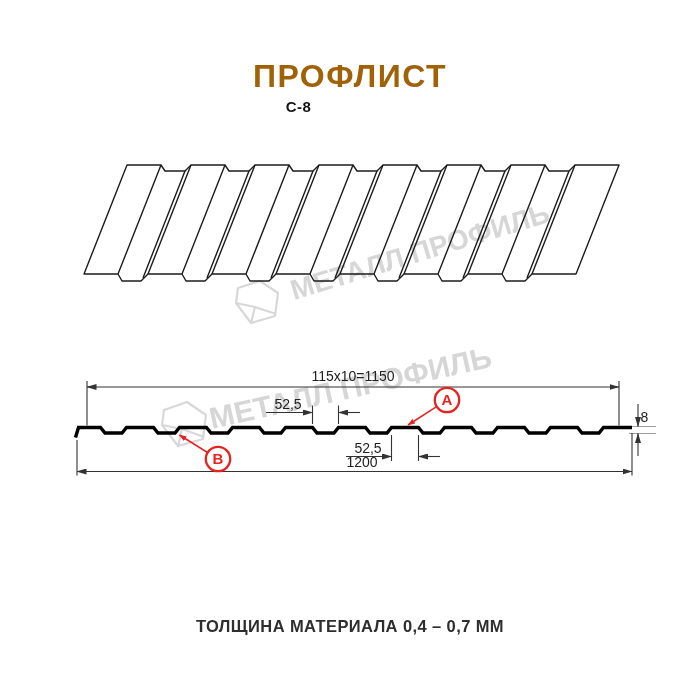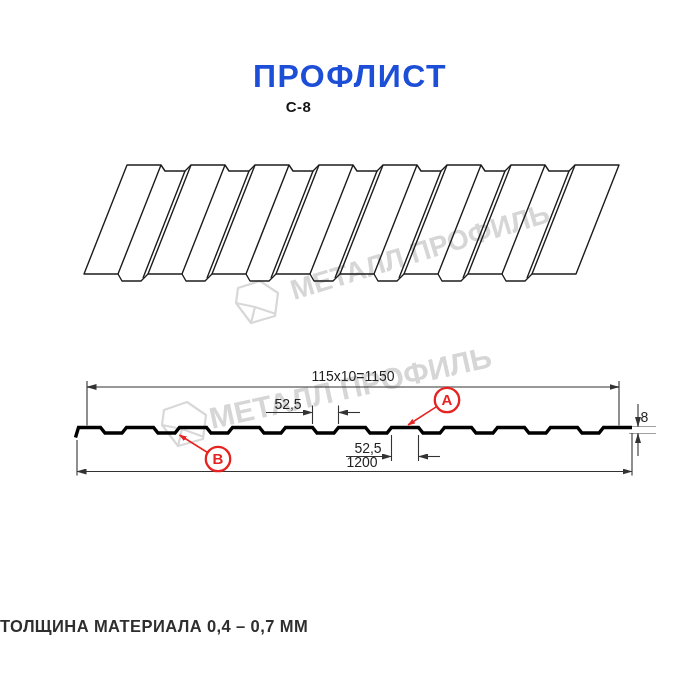--- a/index.html
+++ b/index.html
@@ -9,7 +9,7 @@
   }
   .title{
     position:absolute;top:58px;left:0;width:700px;text-align:center;
-    font-size:32px;font-weight:bold;letter-spacing:1.5px;color:#1d4ed8;
+    font-size:32px;font-weight:bold;letter-spacing:1.5px;color:#a16207;
   }
   .subtitle{
     position:absolute;top:98px;left:0;width:597px;text-align:center;

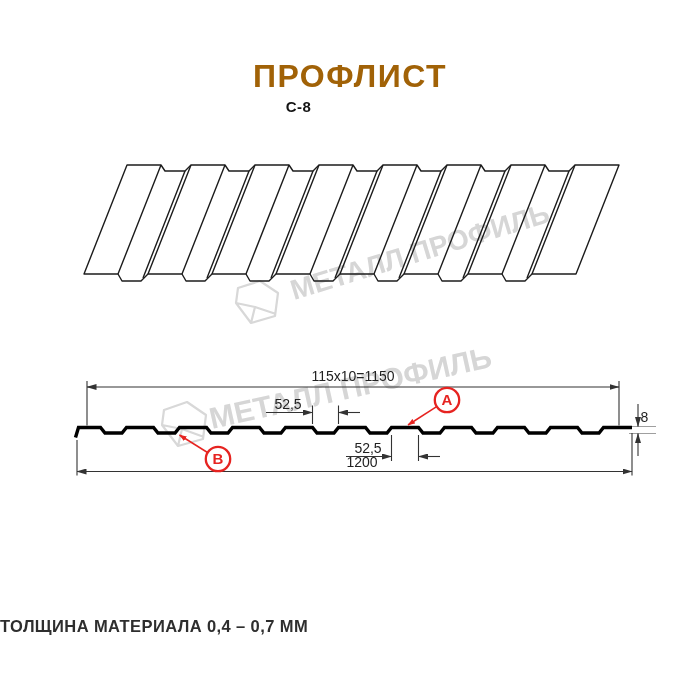--- a/index.html
+++ b/index.html
@@ -16,7 +16,7 @@
     font-size:15px;font-weight:bold;letter-spacing:.5px;color:#141414;
   }
   .caption{
-    position:absolute;top:617px;left:0;width:700px;text-align:left;
+    position:absolute;top:617px;left:0;width:700px;text-align:center;
     font-size:16.5px;font-weight:bold;letter-spacing:.4px;color:#2e2e2e;
   }
   svg{position:absolute;top:0;left:0;}

